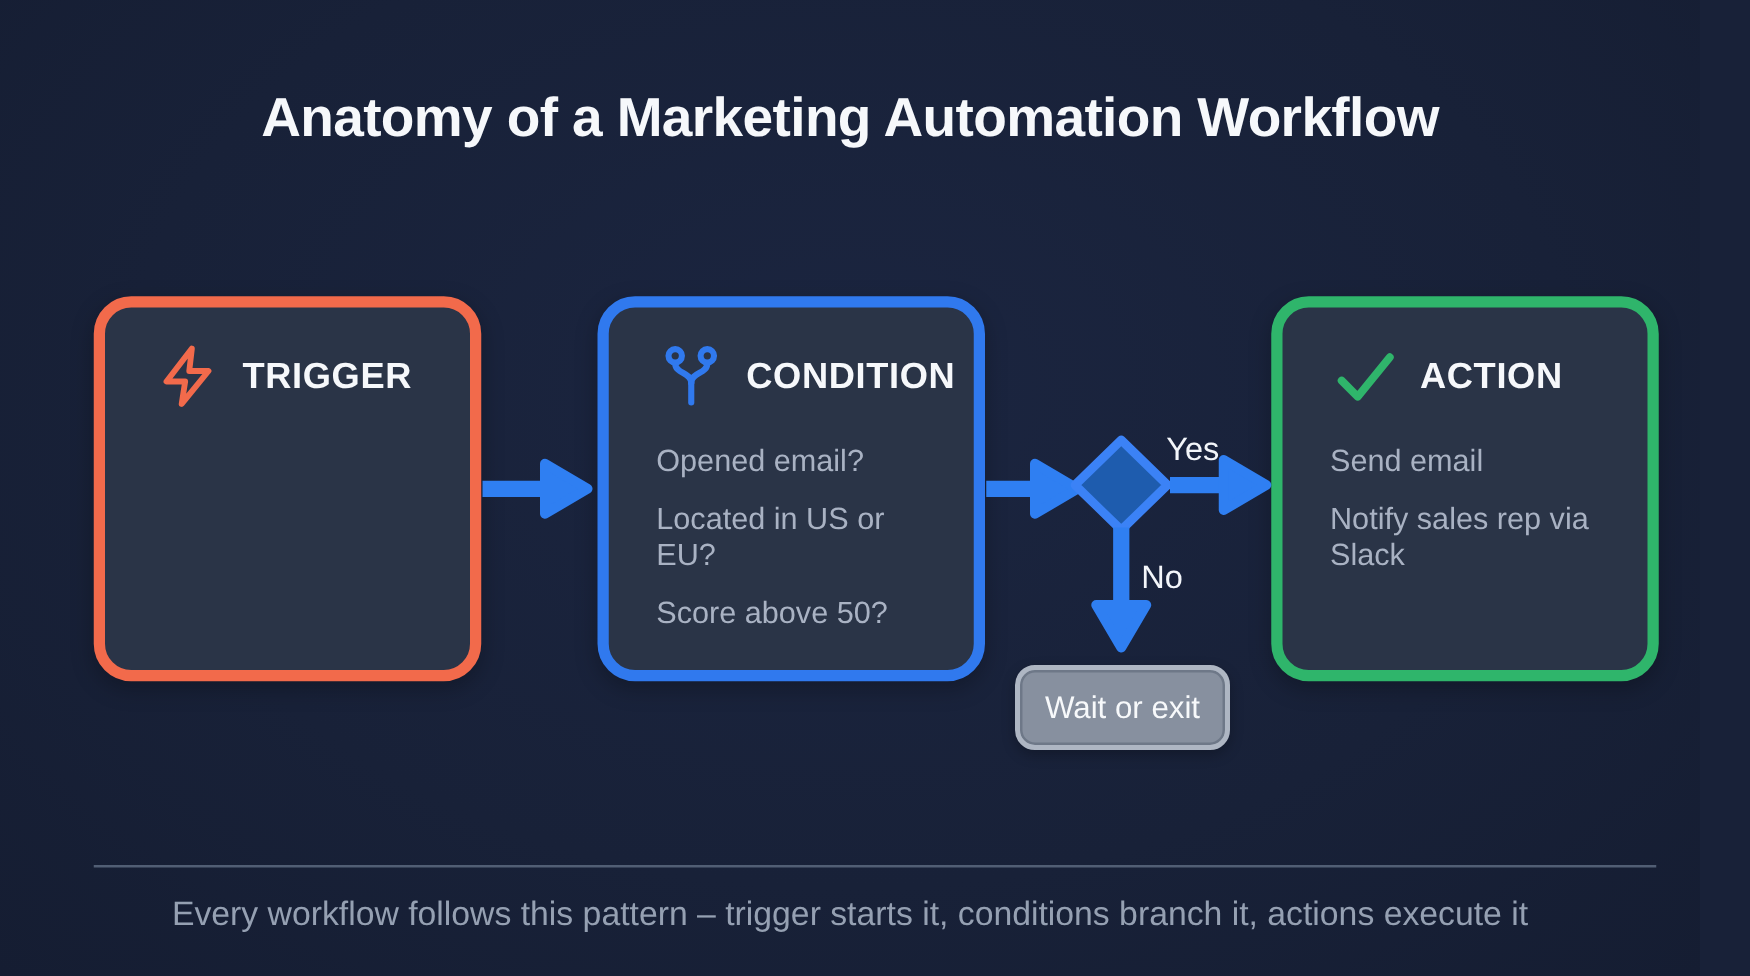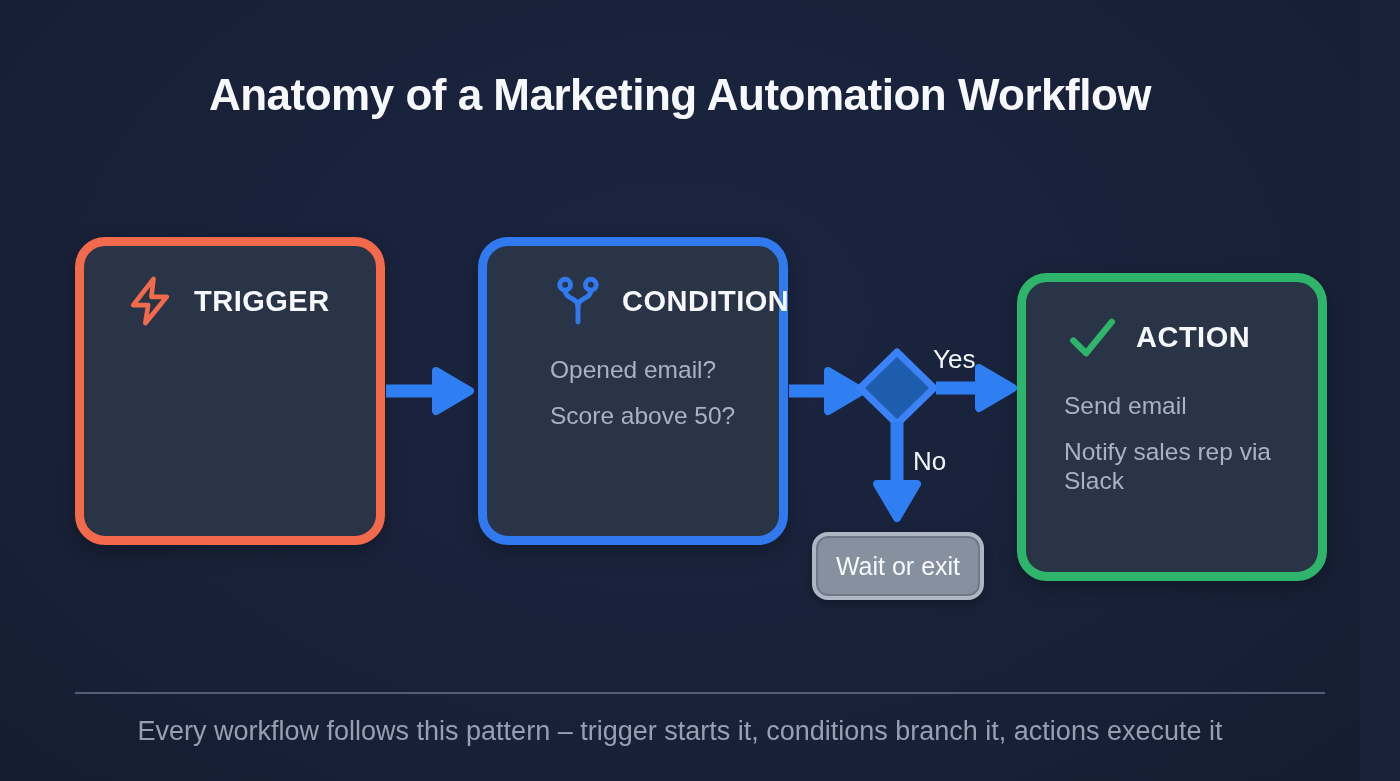--- a/index.html
+++ b/index.html
@@ -37,7 +37,7 @@
     box-shadow: 0 6px 18px rgba(0,0,0,0.25);
   }
   .card.trigger   { left: 75px;   border-color: #f26a4b; }
-  .card.condition { left: 478px;  border-color: #3079ee; padding-left: 25px; }
+  .card.condition { left: 478px;  border-color: #3079ee; }
   .card.action    { left: 1017px; border-color: #2fb56b; margin-top: 36px; }
   .card-header {
     display: flex;

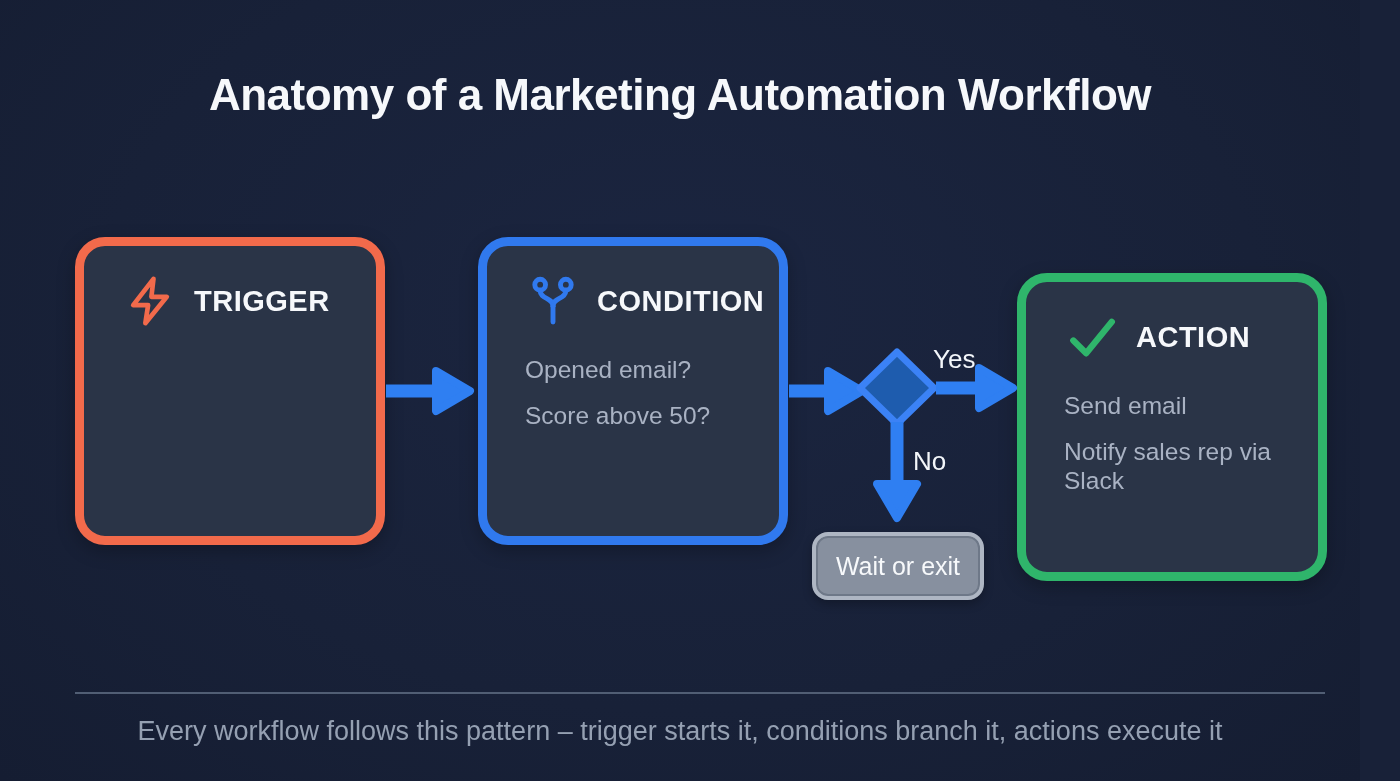--- a/index.html
+++ b/index.html
@@ -38,7 +38,7 @@
   }
   .card.trigger   { left: 75px;   border-color: #f26a4b; }
   .card.condition { left: 478px;  border-color: #3079ee; }
-  .card.action    { left: 1017px; border-color: #2fb56b; margin-top: 36px; }
+  .card.action    { left: 1017px; border-color: #2fb56b; }
   .card-header {
     display: flex;
     align-items: center;

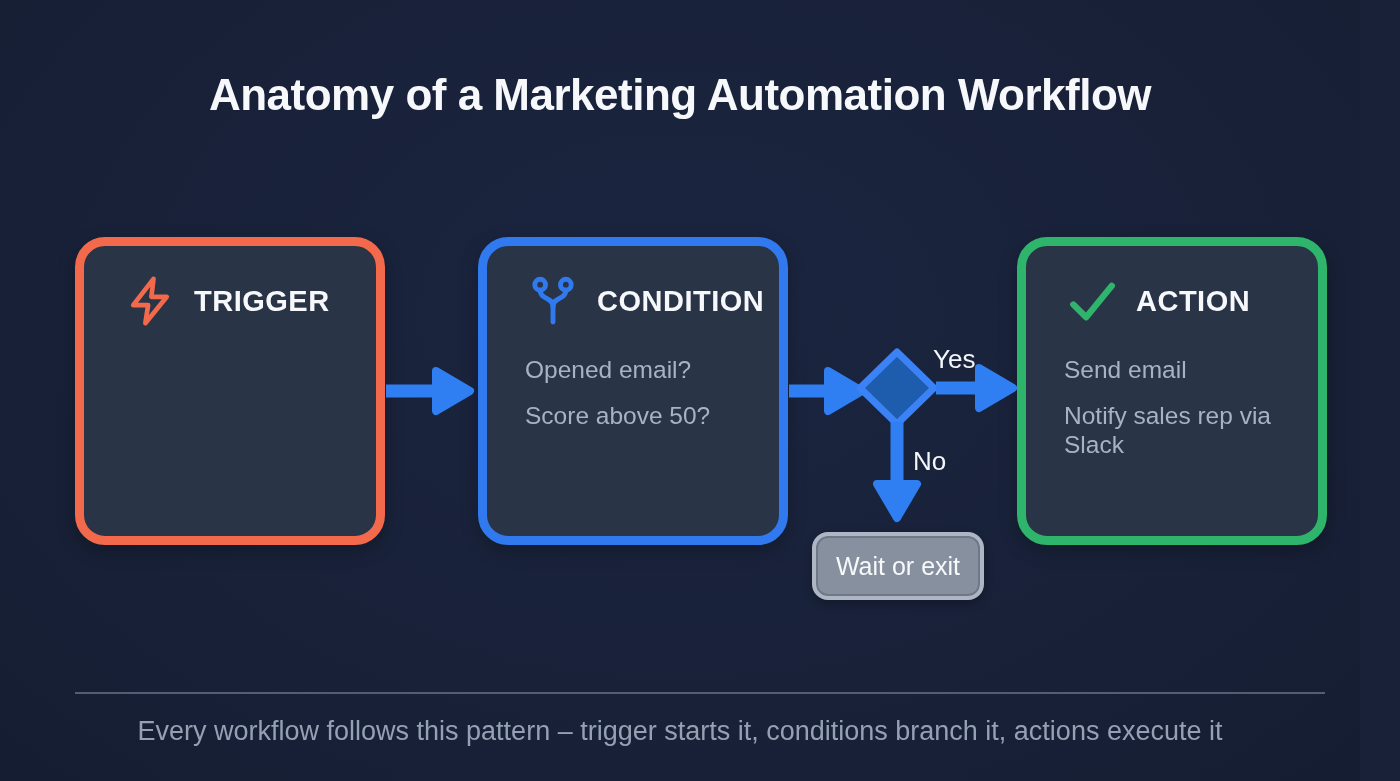--- a/index.html
+++ b/index.html
@@ -141,6 +141,7 @@
     </div>
     <ul class="card-list">
       <li>Opened email?</li>
+      <li>Located in US or EU?</li>
       <li>Score above 50?</li>
     </ul>
   </div>

